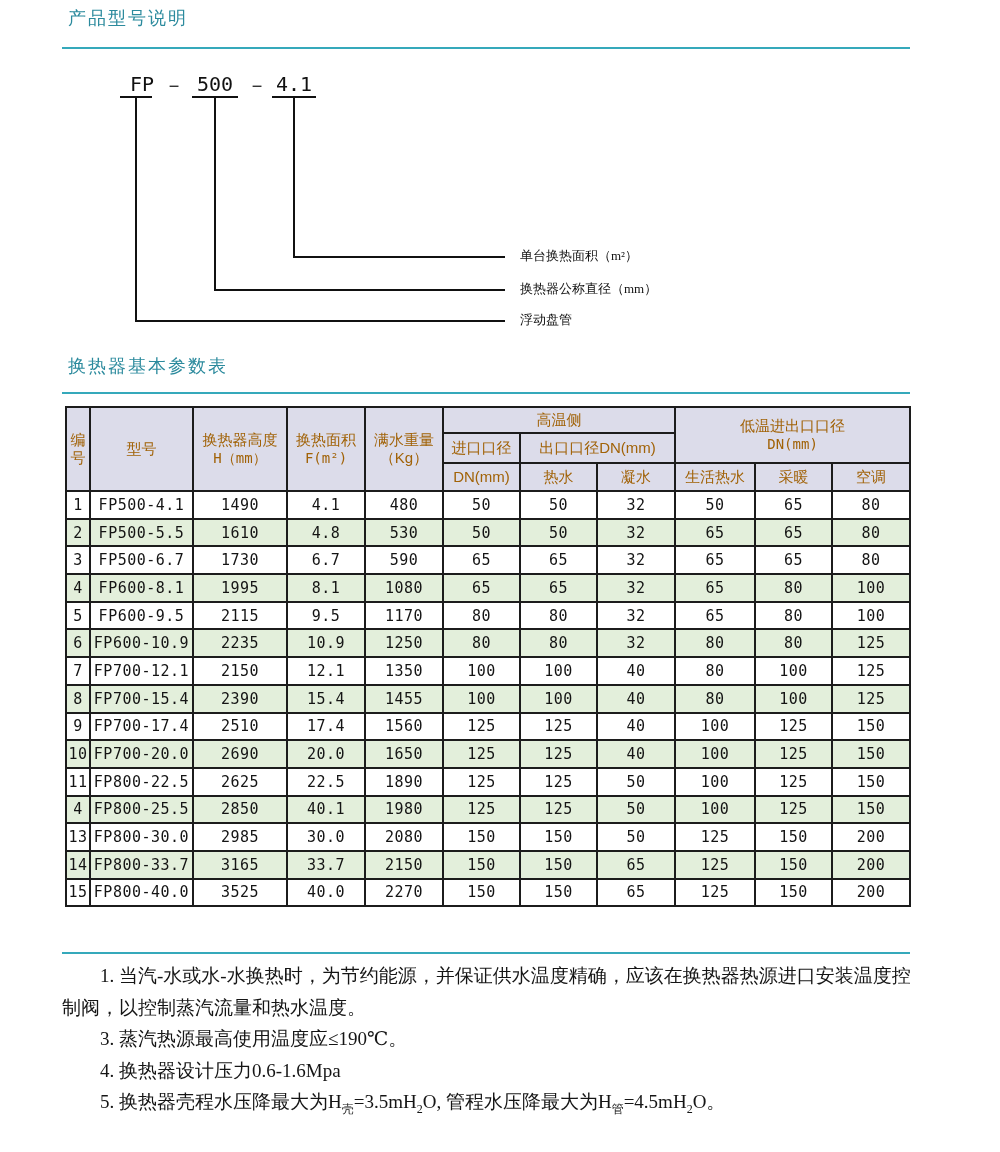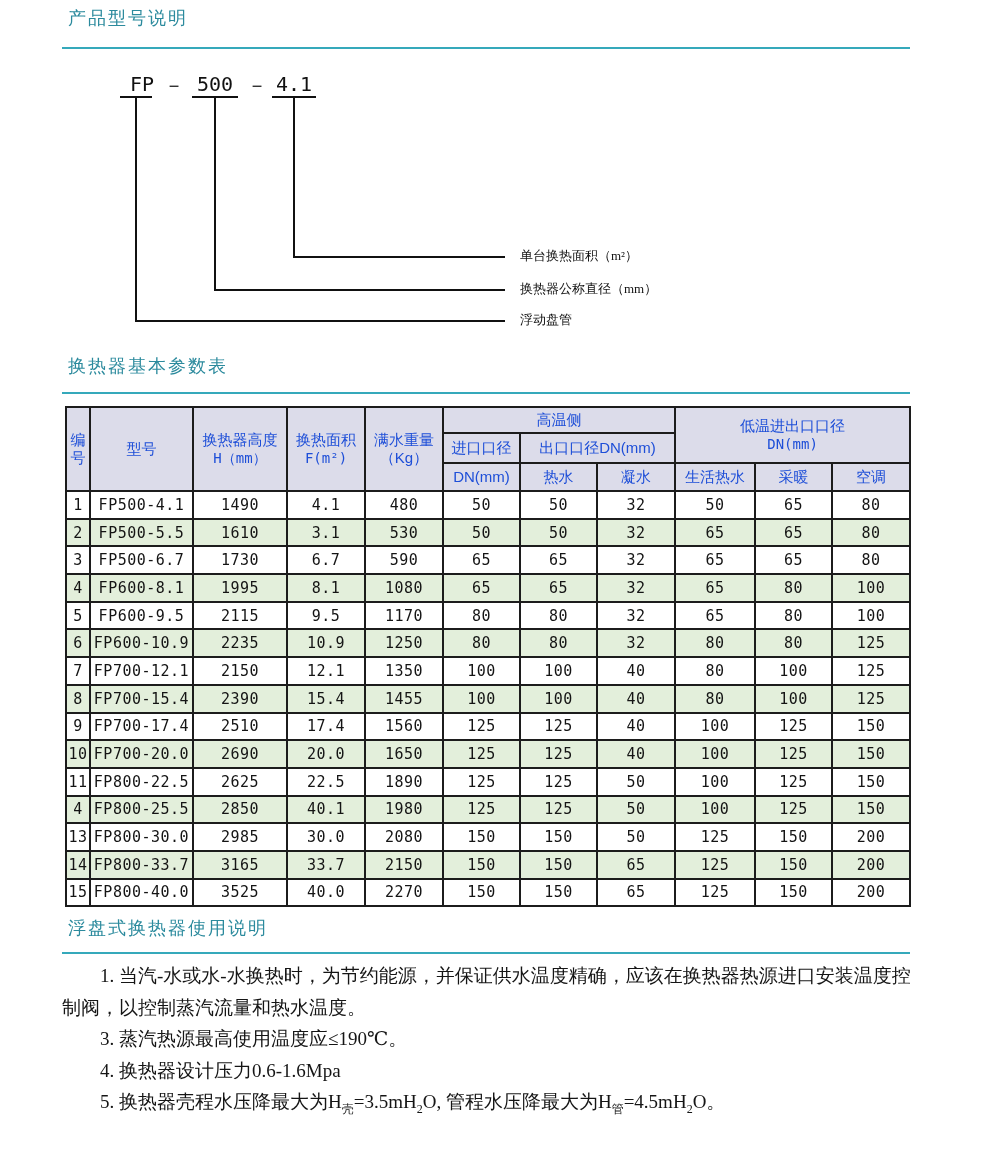--- a/index.html
+++ b/index.html
@@ -35,7 +35,7 @@
   }
   .params-table th{
     background:var(--header-bg);font-family:"Liberation Sans","DejaVu Sans",sans-serif;
-    font-size:15px;font-weight:normal;color:#1d4ed8;line-height:18px;
+    font-size:15px;font-weight:normal;color:#a16207;line-height:18px;
   }
   .params-table td{
     font-family:"DejaVu Sans Mono","Liberation Mono",monospace;font-size:15px;color:#141414;

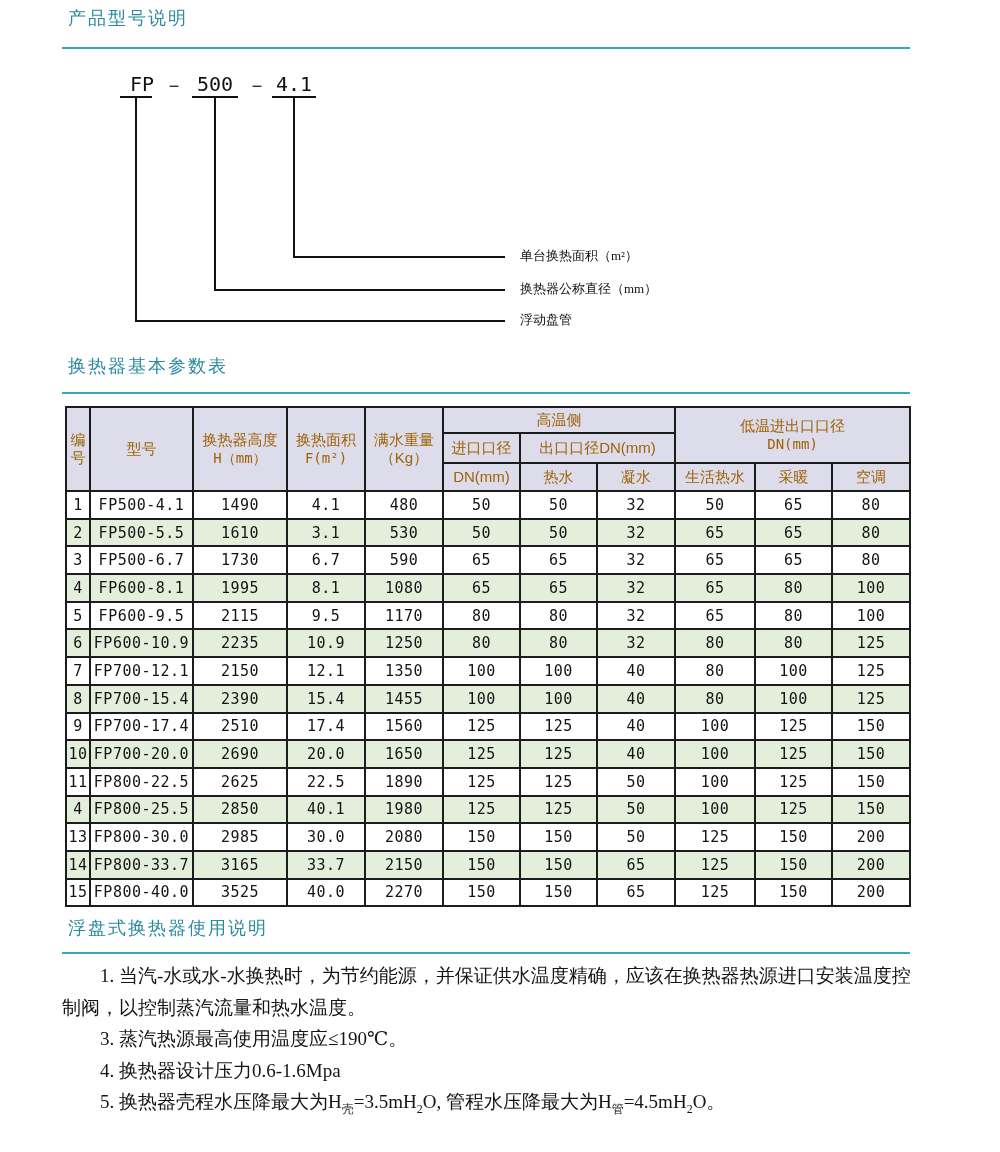--- a/index.html
+++ b/index.html
@@ -155,7 +155,7 @@
           <td>2</td>
           <td>FP500-5.5</td>
           <td>1610</td>
-          <td>3.1</td>
+          <td>4.8</td>
           <td>530</td>
           <td>50</td>
           <td>50</td>

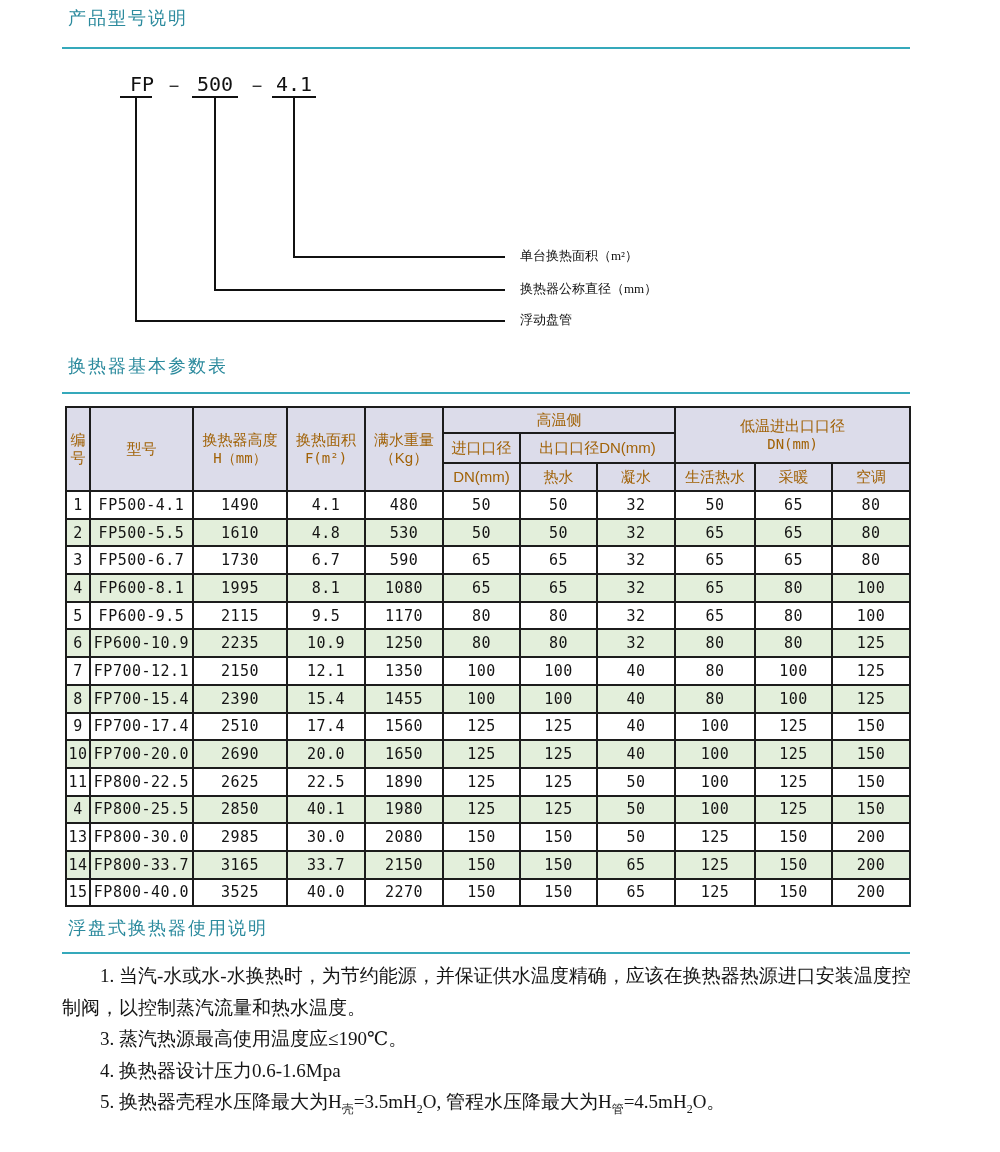--- a/index.html
+++ b/index.html
@@ -336,7 +336,6 @@
       </tbody>
   </table>
 
-  <div class="sec-title" style="top:916px;">浮盘式换热器使用说明</div>
   <div class="rule" style="top:952px;"></div>
 
   <div class="notes">

